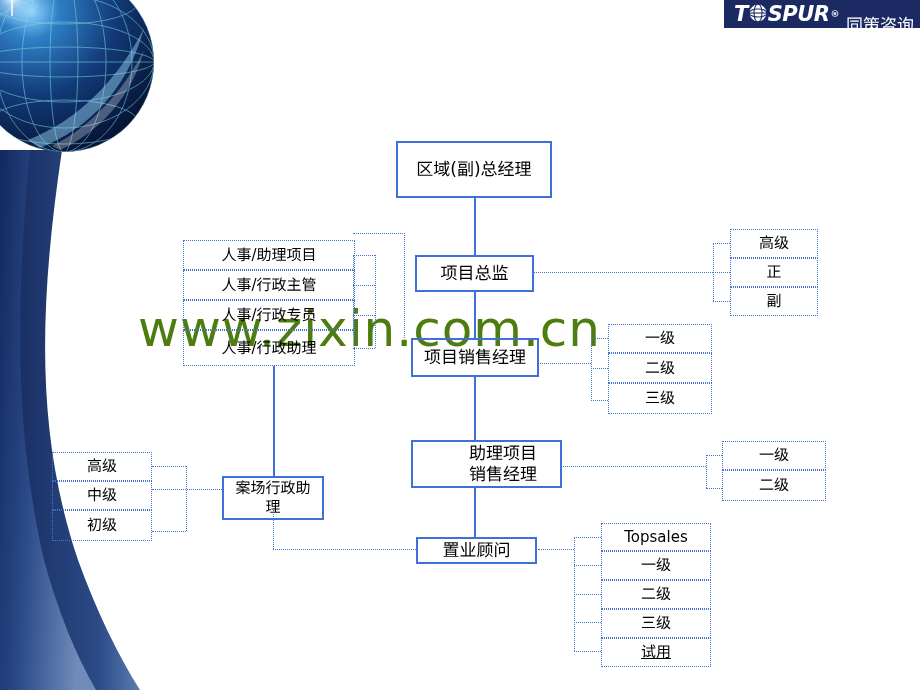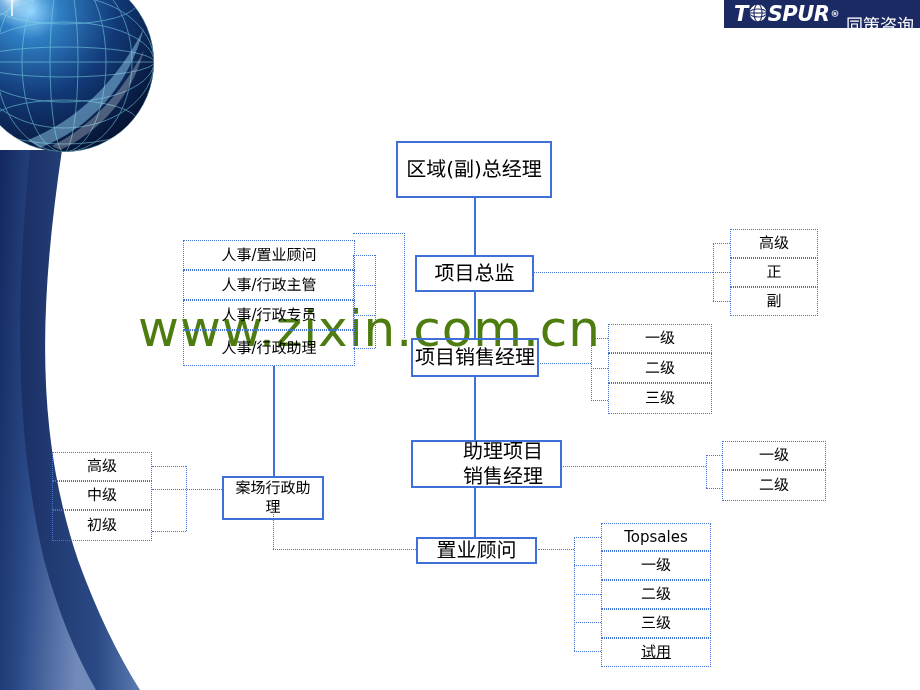--- a/index.html
+++ b/index.html
@@ -113,7 +113,7 @@
   }
   .solid-node {
     border: 2px solid #3f6fd8;
-    font-size: 20px;
+    font-size: 17px;
   }
   .dotted-node {
     border: 1px dotted #4472d0;

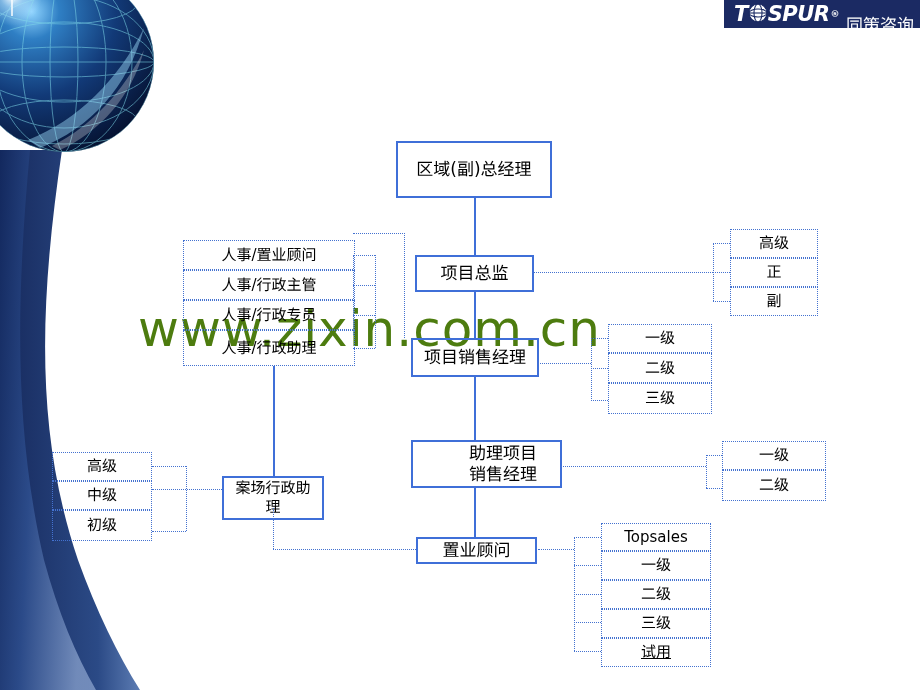--- a/index.html
+++ b/index.html
@@ -290,7 +290,7 @@
     </div>
 
     <div class="node dotted-node" style="left:183px; top:240px; width:172px; height:30px;">
-      <span>人事/置业顾问</span>
+      <span>人事/助理项目</span>
     </div>
     <div class="node dotted-node" style="left:183px; top:270px; width:172px; height:30px;">
       <span>人事/行政主管</span>

